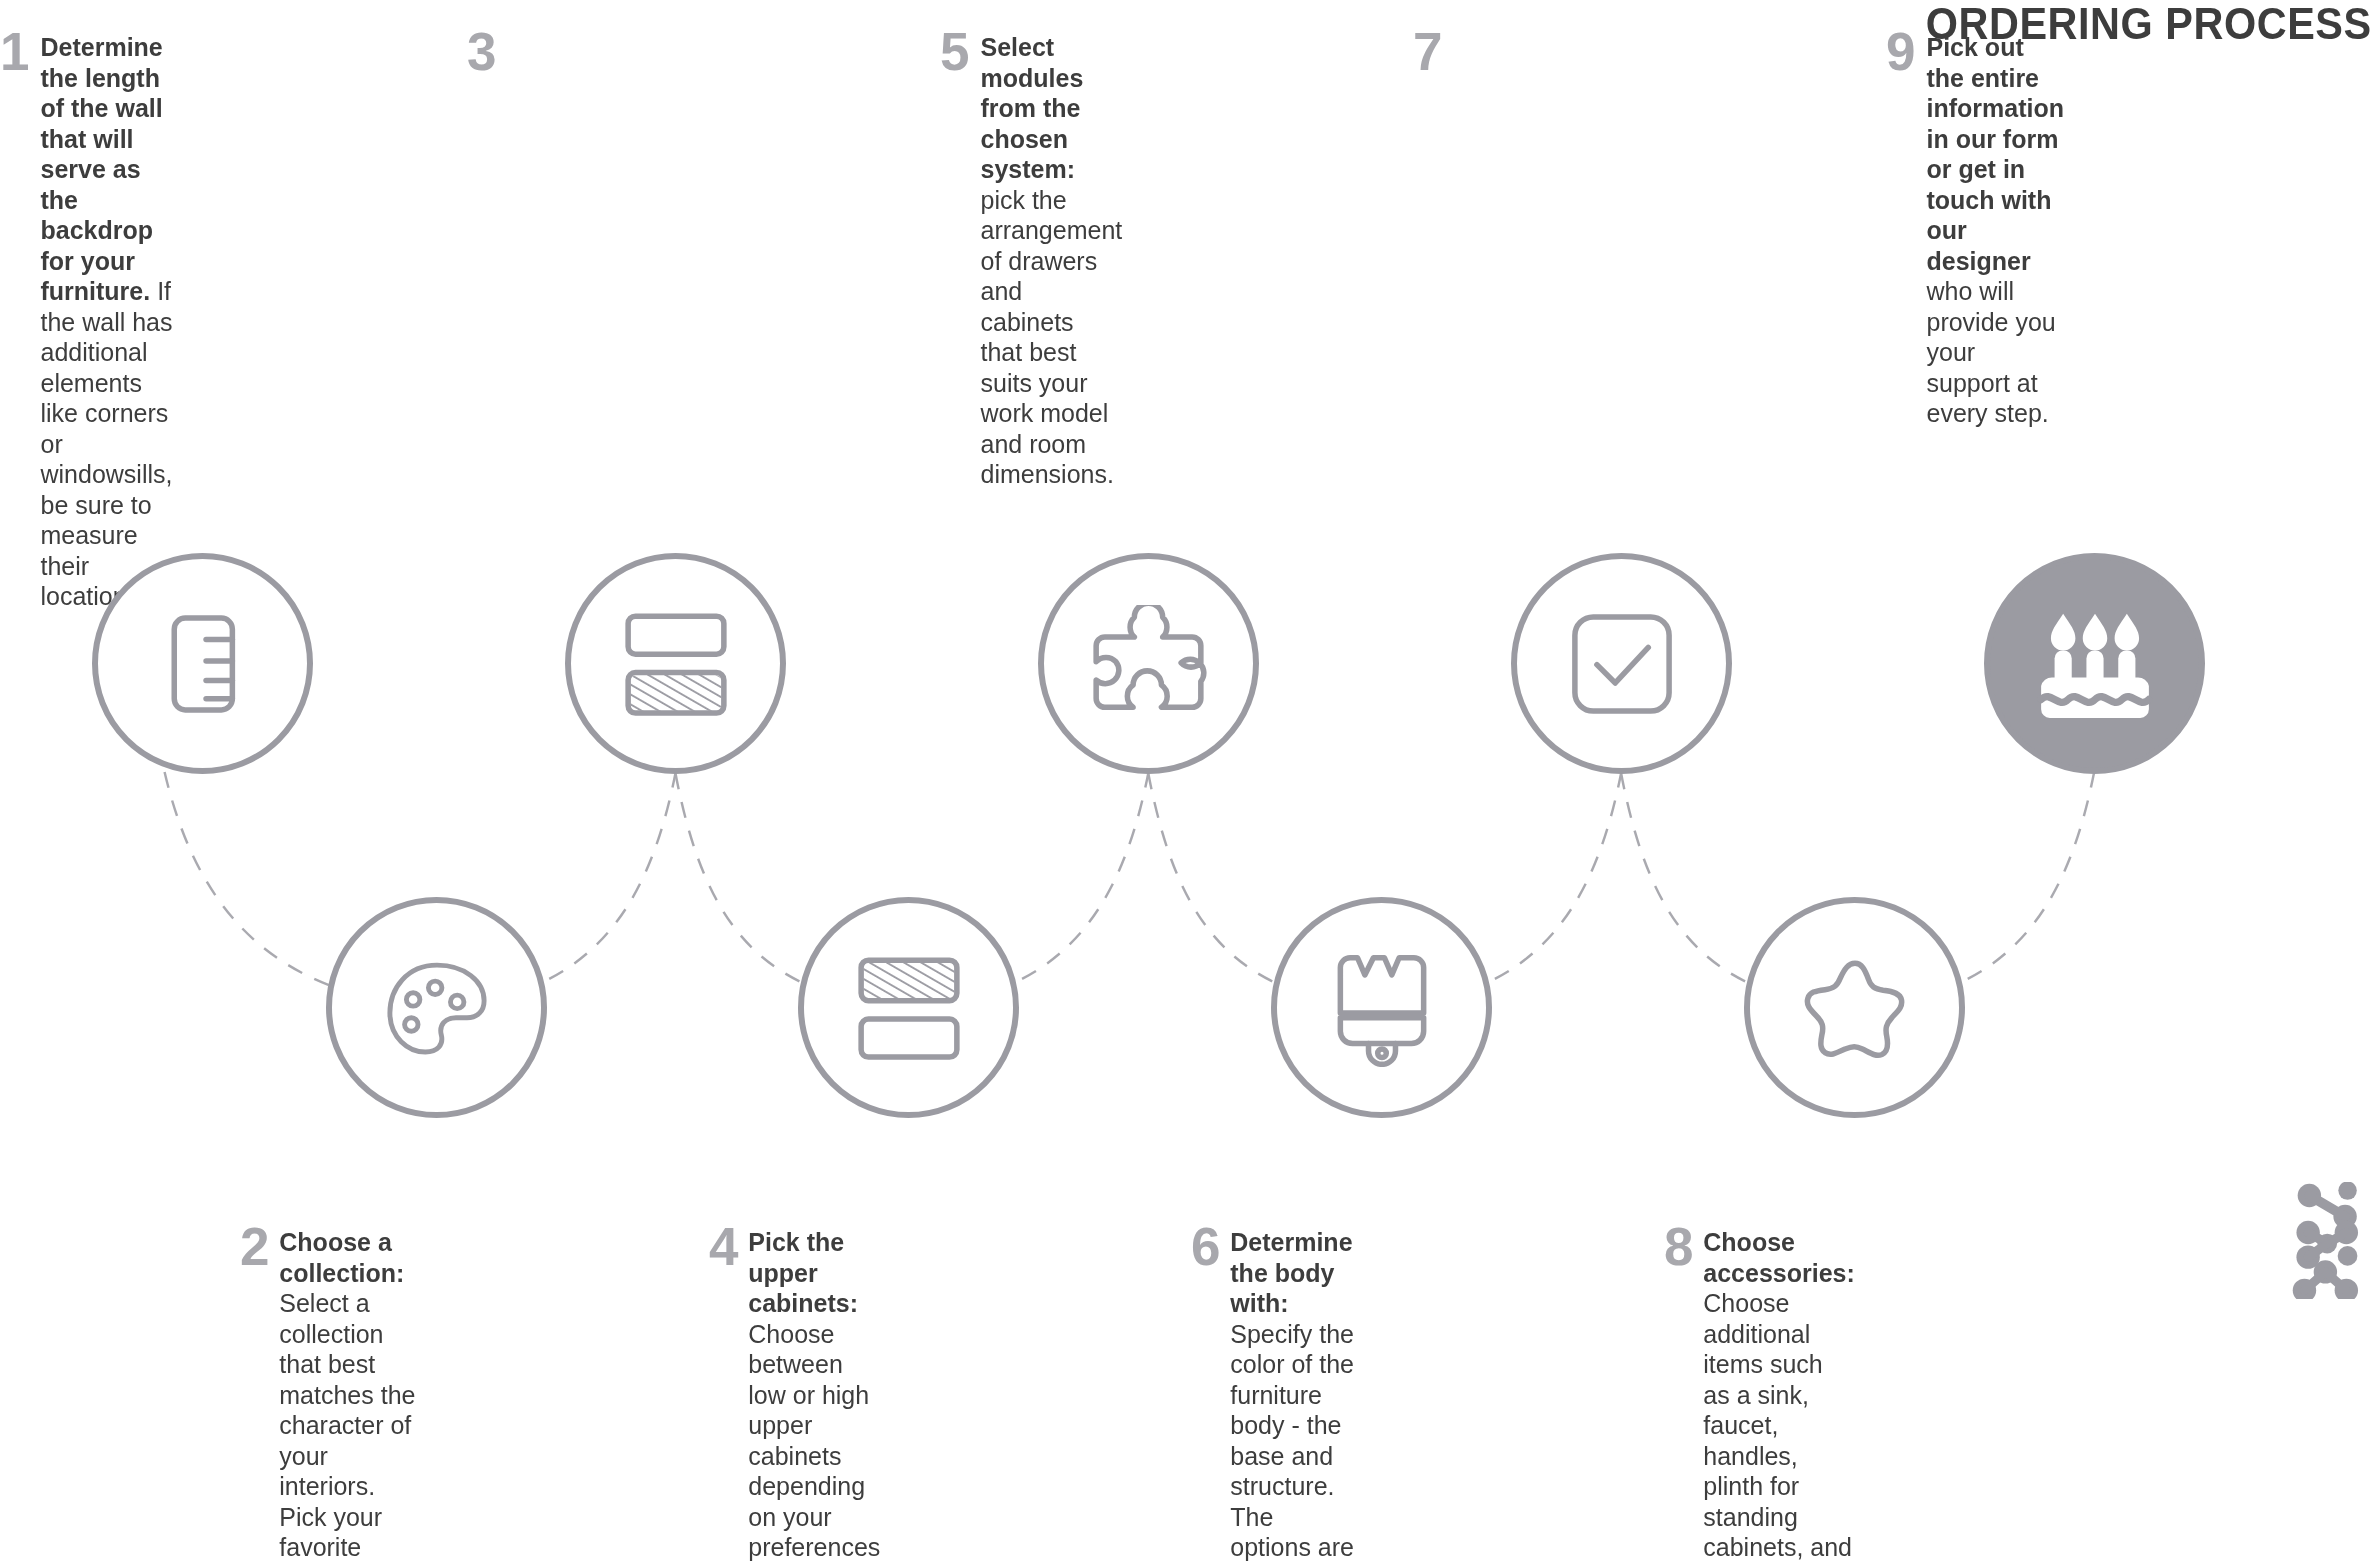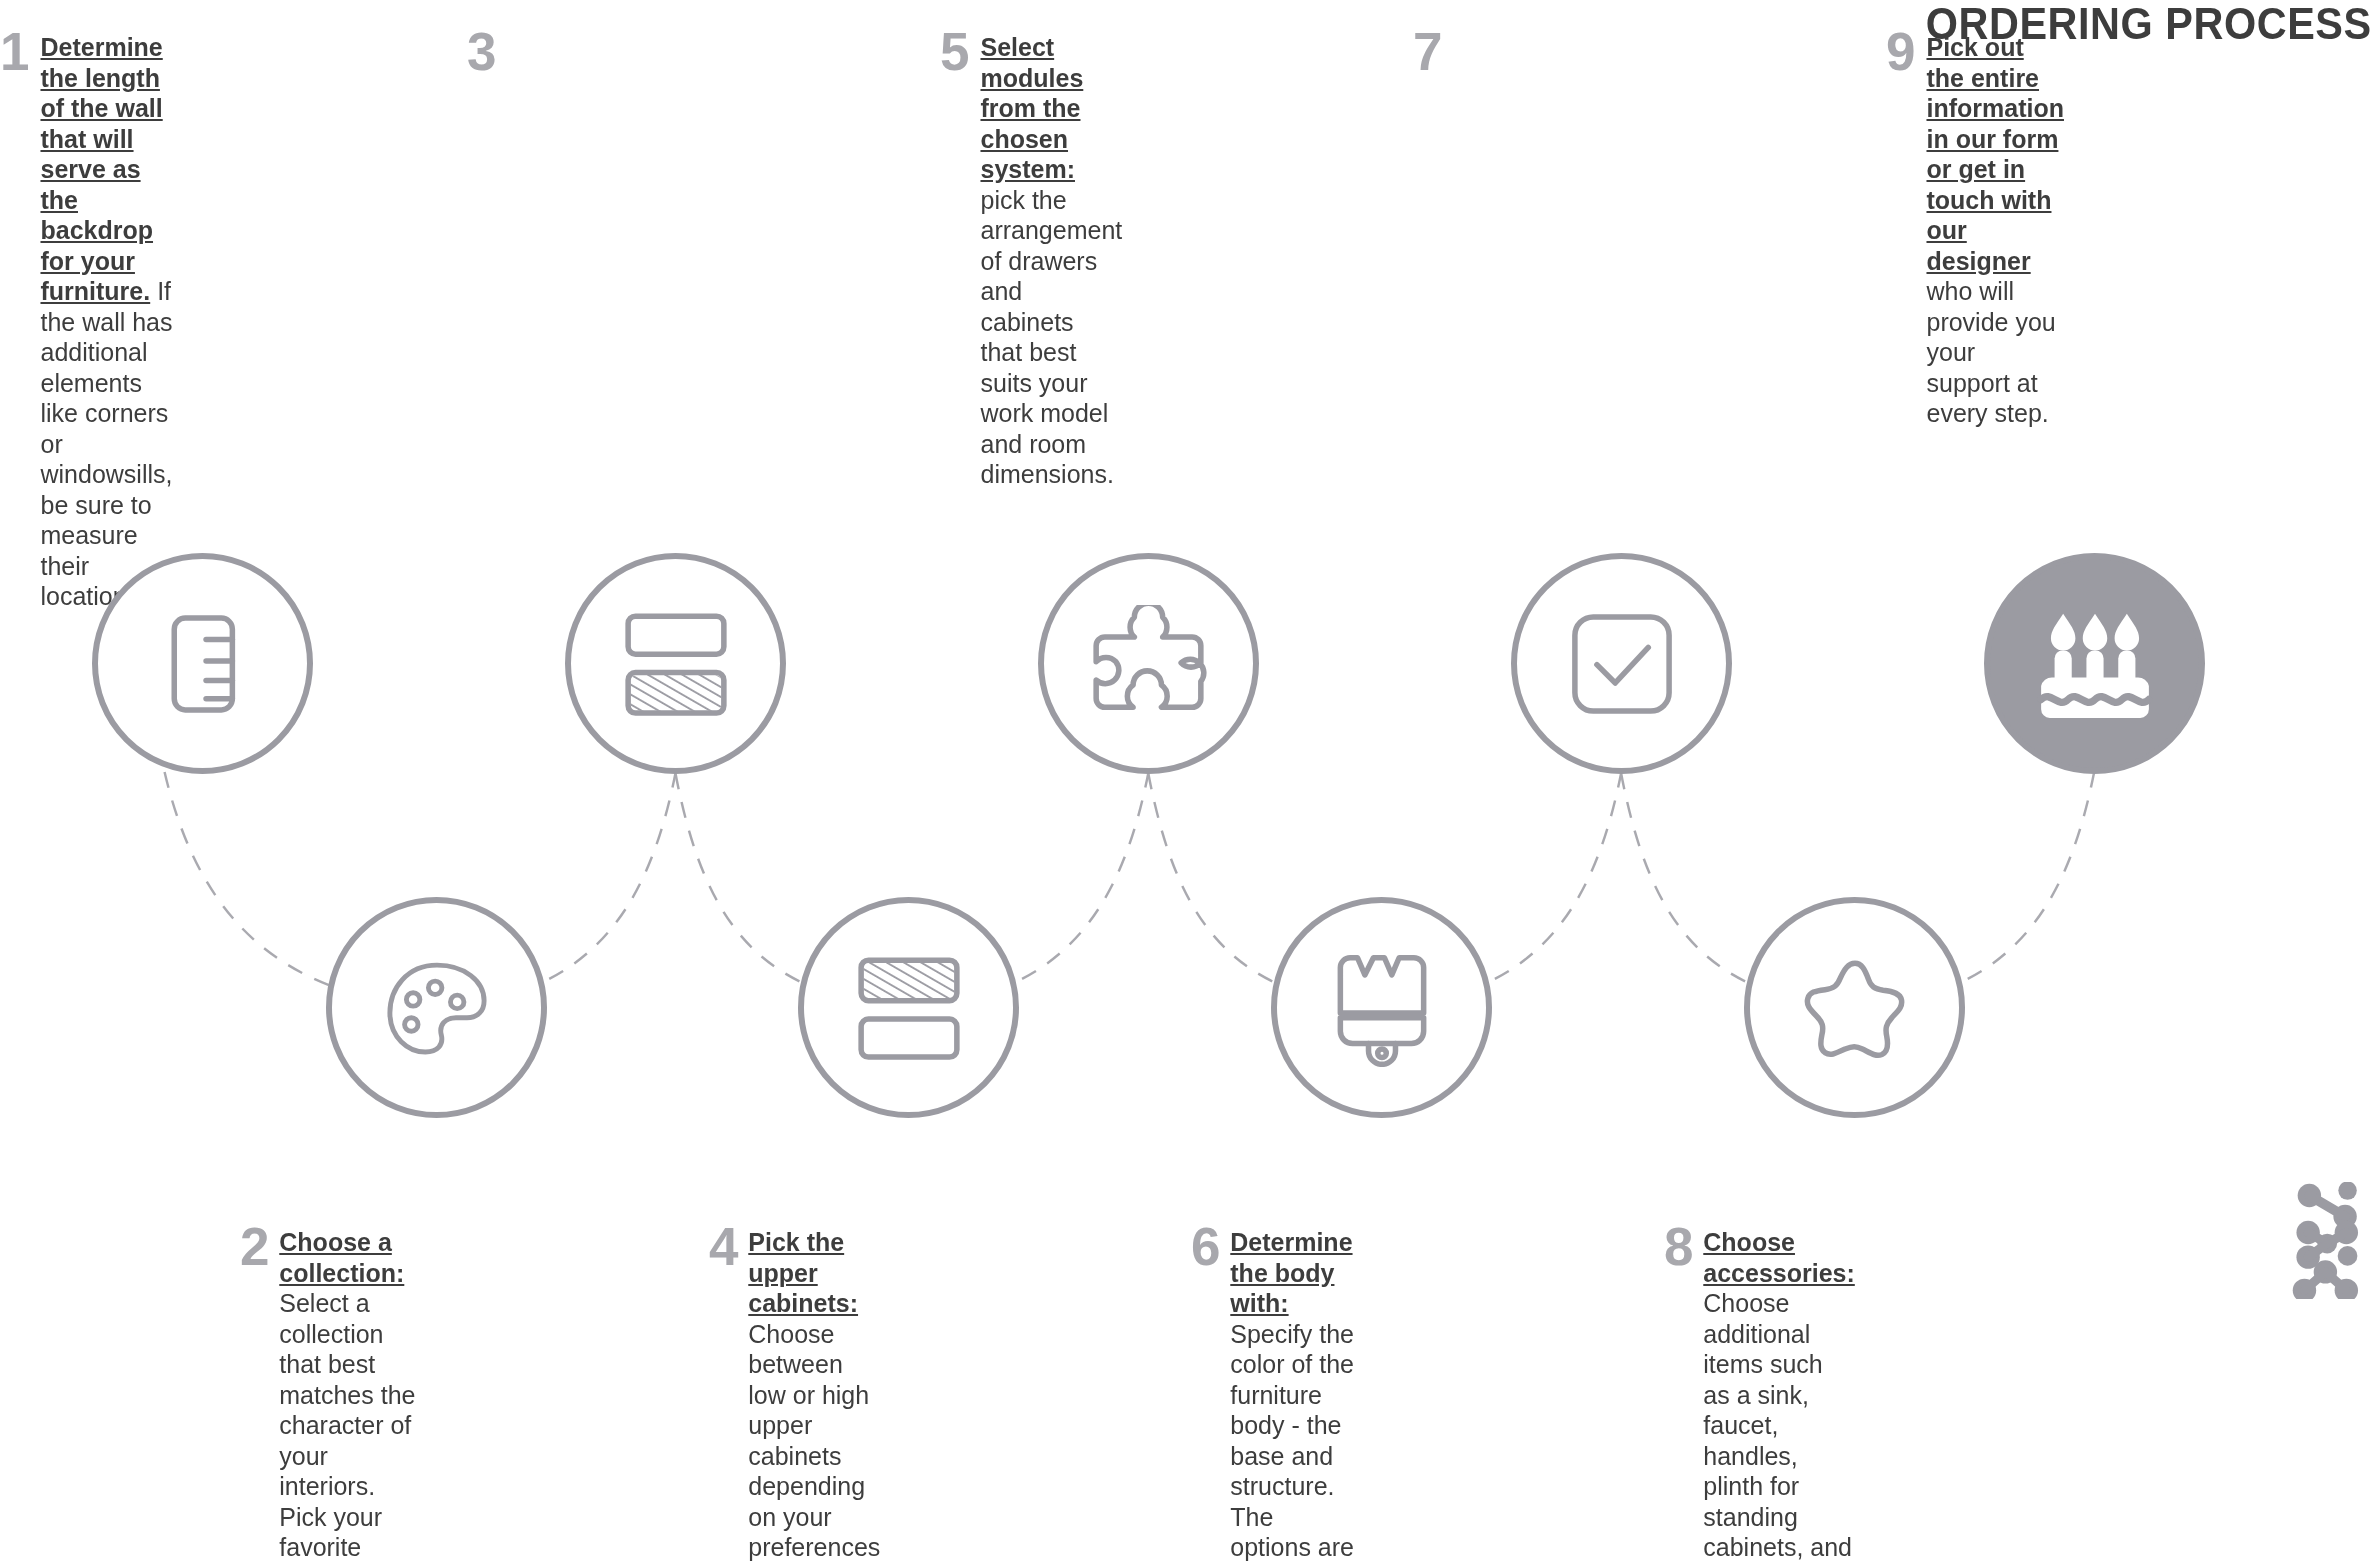--- a/index.html
+++ b/index.html
@@ -42,7 +42,7 @@
     color:#3d3d3d;
     font-weight:400;
   }
-  .step-text b { font-weight:bold;text-decoration:underline; }
+  .step-text b { font-weight:bold; }
 
   
   .top-block  { top:32px; }

